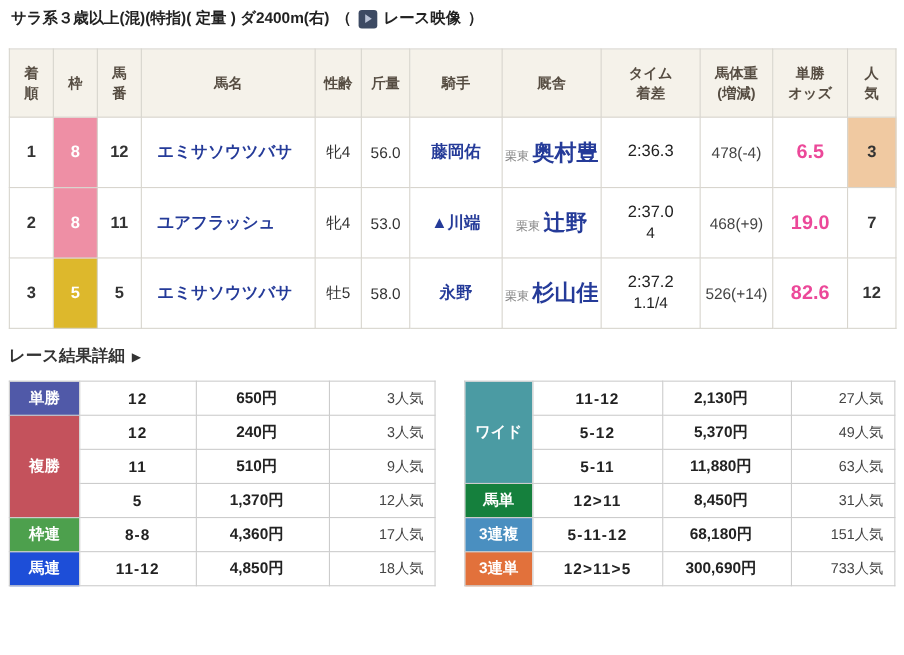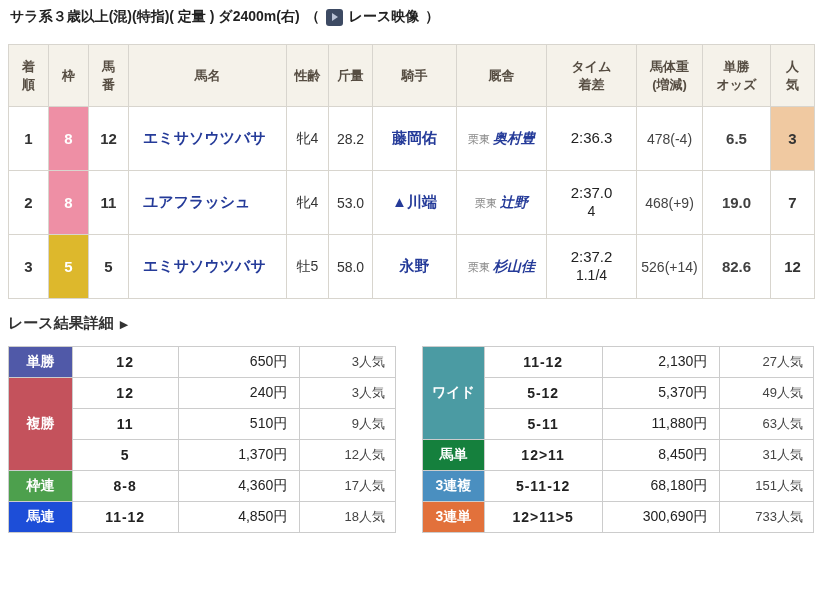--- a/index.html
+++ b/index.html
@@ -129,7 +129,7 @@
       <td class="num">12</td>
       <td class="name"><a class="lnk">エミサソウツバサ</a></td>
       <td>牝4</td>
-      <td>28.2</td>
+      <td>56.0</td>
       <td><a class="lnk">藤岡佑</a></td>
       <td class="stable"><span class="region">栗東</span><a class="lnk">奥村豊</a></td>
       <td class="time"><span class="t">2:36.3</span><span class="m"></span></td>

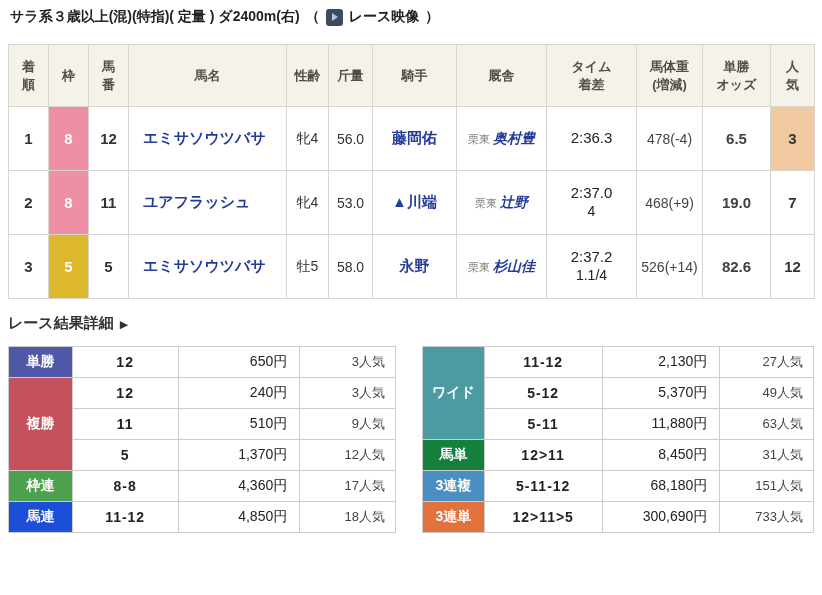--- a/index.html
+++ b/index.html
@@ -24,7 +24,7 @@
   td.waku{color:#fff;font-weight:bold;font-size:15px;}
   td.name{text-align:left;padding-left:14px;}
   a.lnk{color:#253b99;font-weight:bold;text-decoration:none;font-size:15px;cursor:pointer;}
-  td.stable a.lnk{font-size:14px;font-style:italic;}
+  td.stable a.lnk{font-size:20px;}
   .region{color:#8a8a8a;font-size:11px;margin-right:3px;font-weight:normal;}
   td.time{font-weight:normal;color:#222;font-size:15px;line-height:1.25;}
   td.time .m{display:block;font-size:14px;}

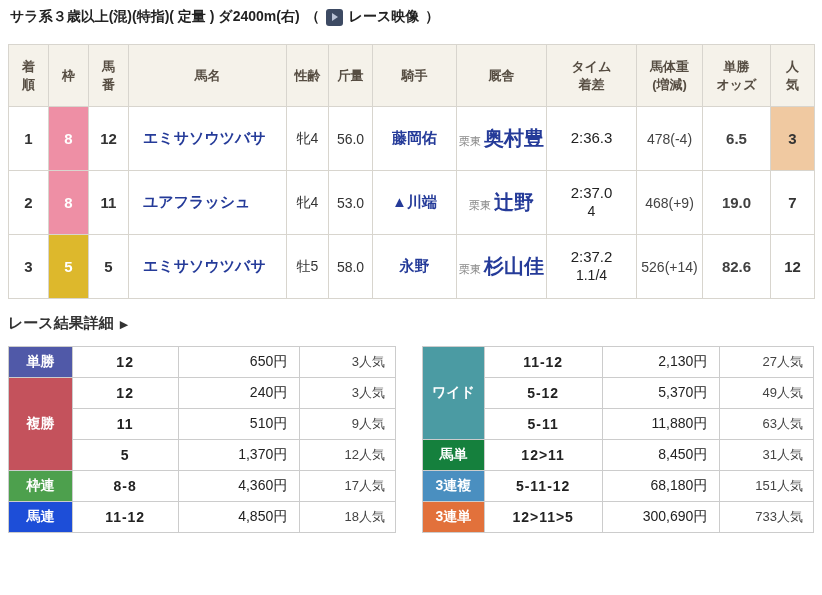--- a/index.html
+++ b/index.html
@@ -29,7 +29,7 @@
   td.time{font-weight:normal;color:#222;font-size:15px;line-height:1.25;}
   td.time .m{display:block;font-size:14px;}
   td.body{color:#444;}
-  td.odds{font-weight:bold;font-size:15px;color:#404040;}
+  td.odds{font-weight:bold;font-size:18px;color:#ec4899;}
   td.pop{font-weight:bold;font-size:15px;color:#333;}
   
   .detail-row{width:806px;text-align:left;margin:15px 0 13px;box-sizing:border-box;padding-right:30px;}

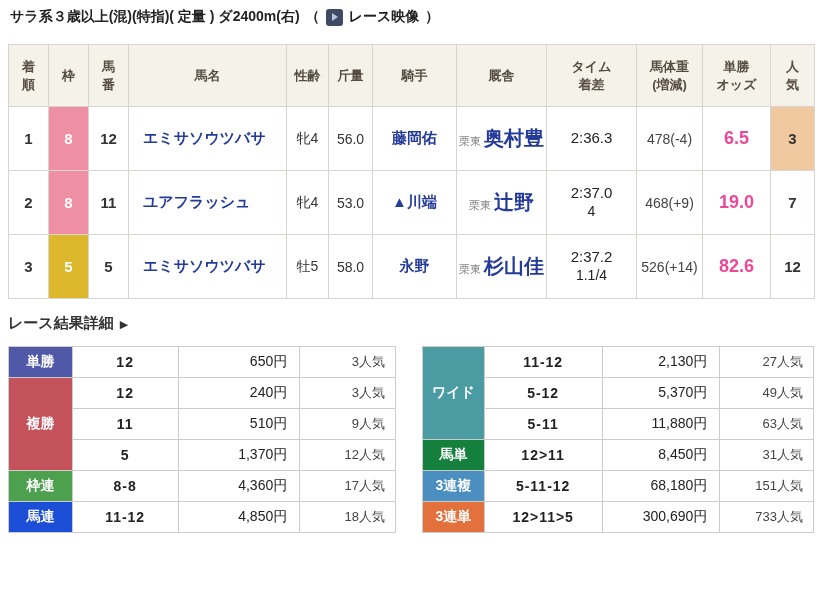--- a/index.html
+++ b/index.html
@@ -42,7 +42,7 @@
   .pay th{color:#fff;font-weight:bold;font-size:14px;text-align:center;}
   .pay td{background:#fff;color:#222;}
   .pay td.combo{text-align:center;font-weight:bold;letter-spacing:1px;}
-  .pay td.amount{text-align:right;padding-right:12px;font-weight:normal;}
+  .pay td.amount{text-align:center;padding-right:12px;font-weight:bold;}
   .pay td.pop{text-align:right;padding-right:10px;font-weight:normal;color:#444;font-size:13px;}
   .pay-left .col-label{width:64px;} .pay-left .col-combo{width:106px;} .pay-left .col-amount{width:122px;} .pay-left .col-pop{width:96px;}
   .pay-right .col-label{width:62px;} .pay-right .col-combo{width:118px;} .pay-right .col-amount{width:118px;} .pay-right .col-pop{width:94px;}

